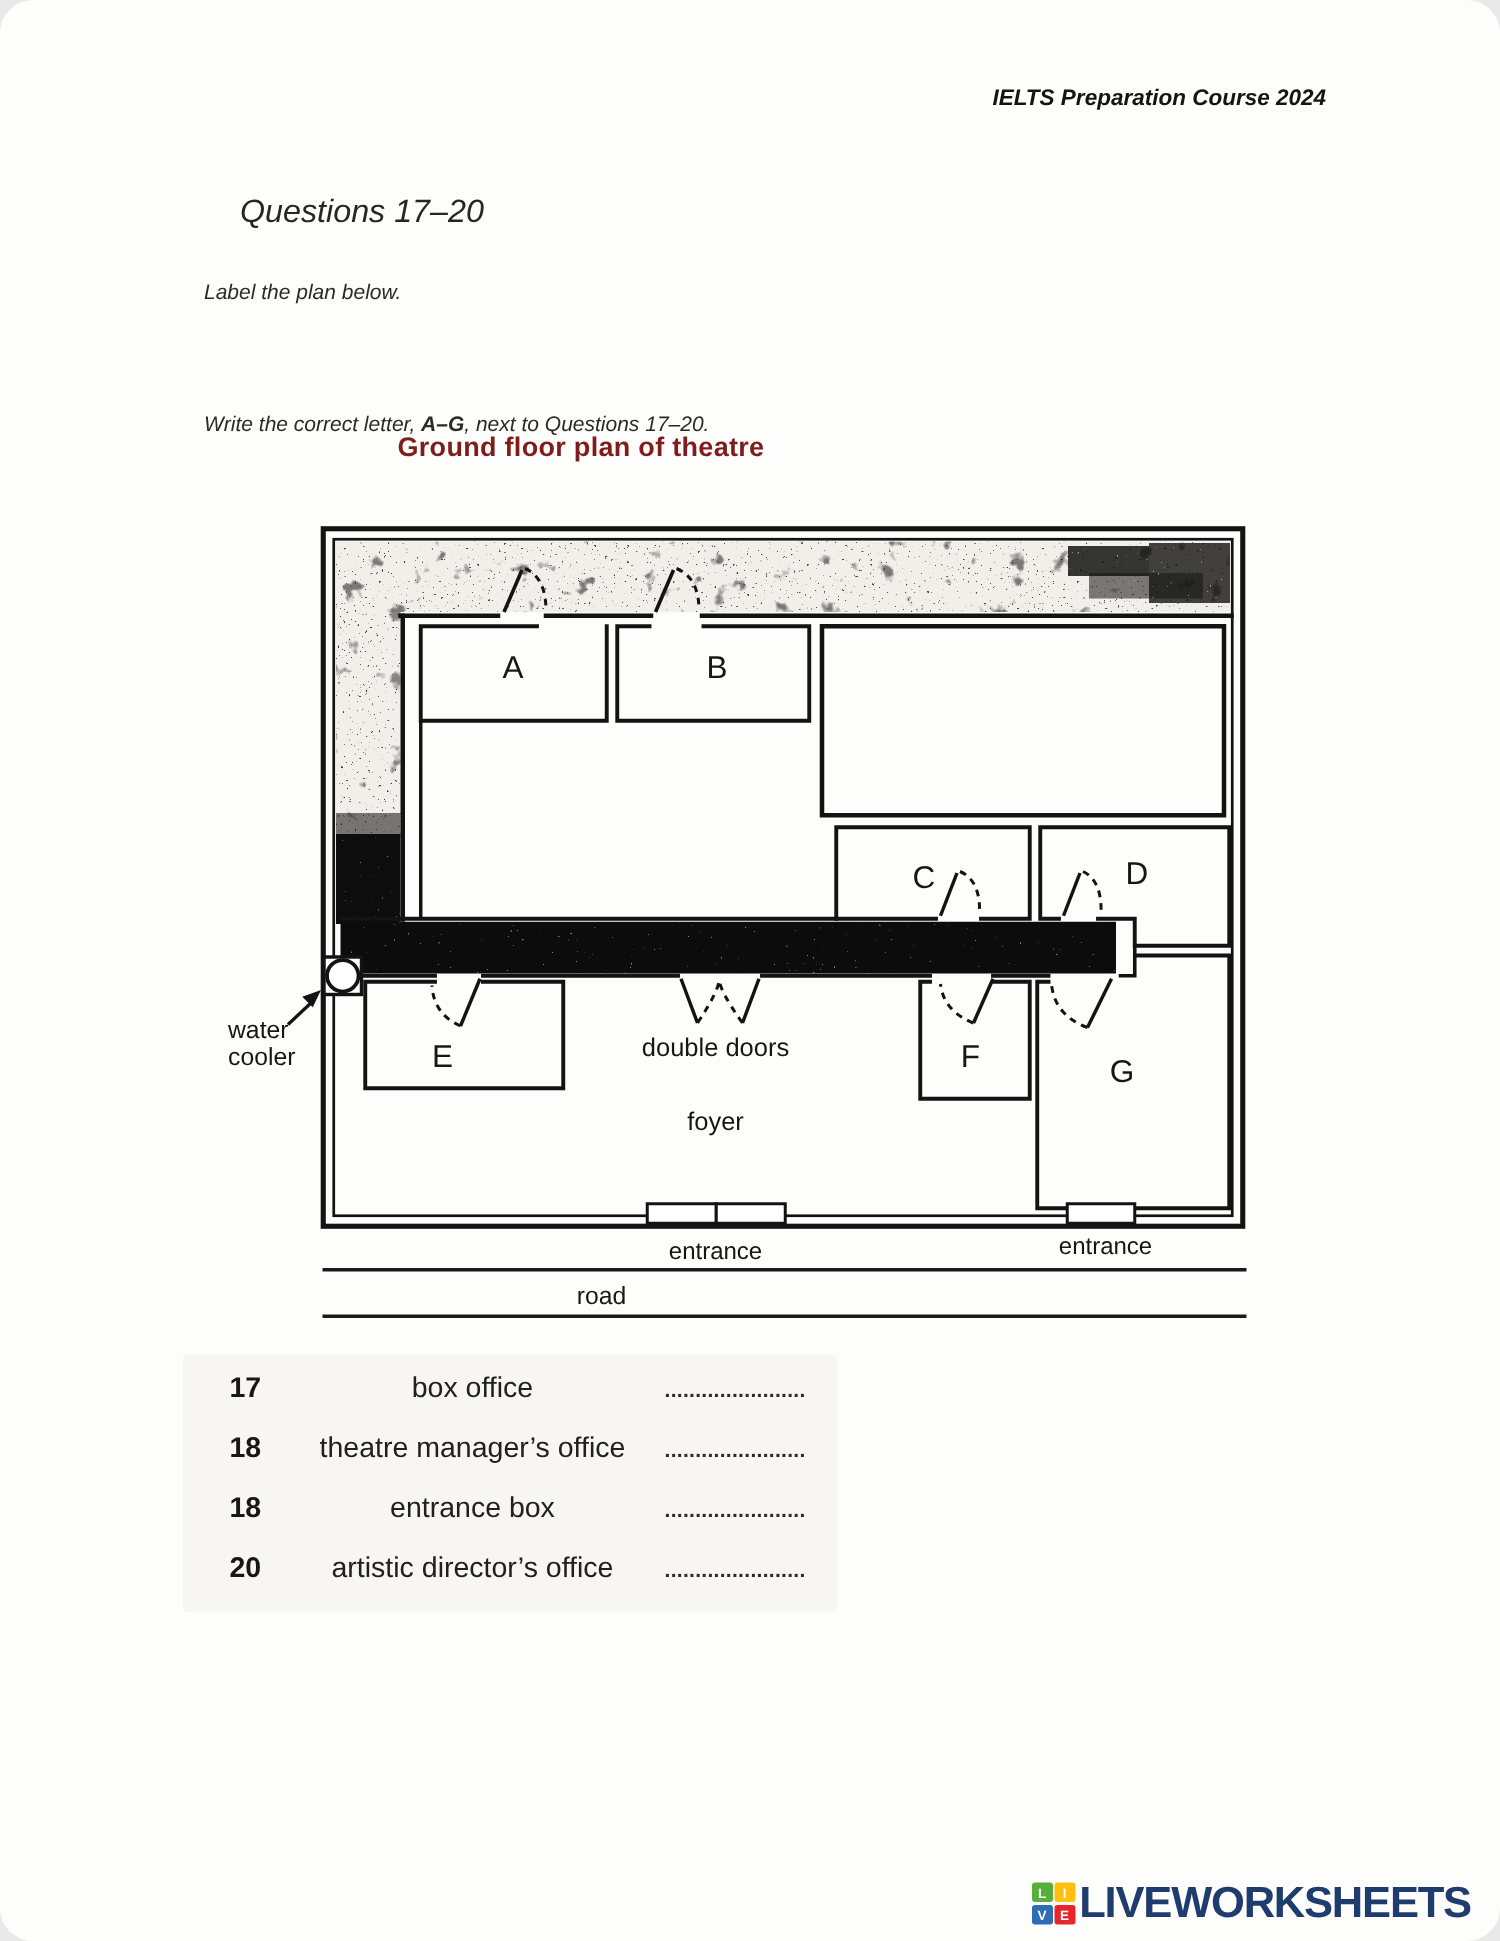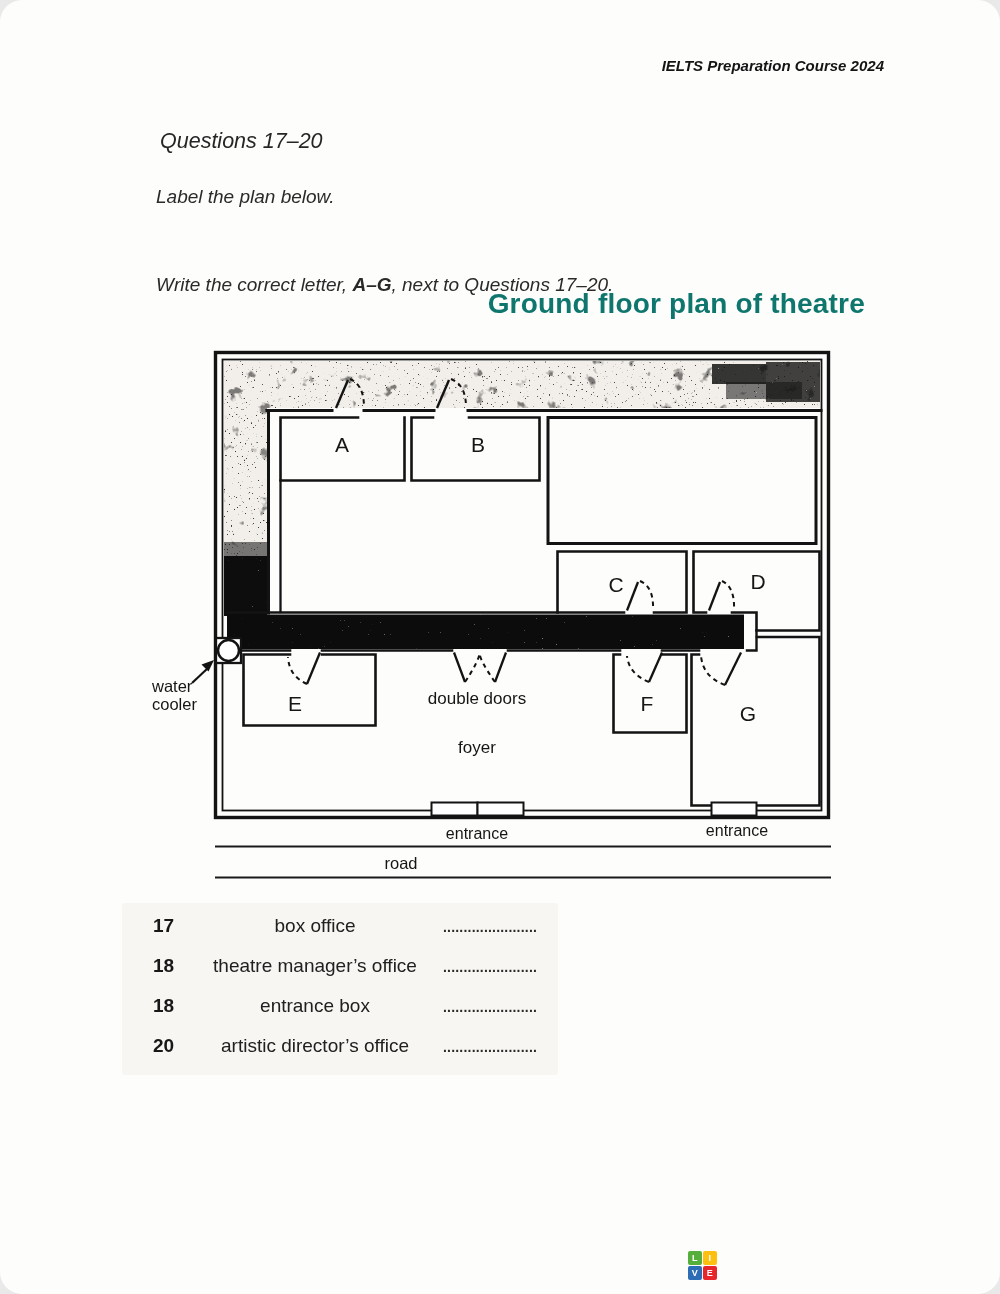--- a/index.html
+++ b/index.html
@@ -7,7 +7,7 @@
         font-family:"Liberation Sans",sans-serif;color:#1d1d1d;overflow:hidden;border-radius:22px;}
   .course{position:absolute;top:57px;right:116px;font-size:15px;font-style:italic;font-weight:600;color:#141414;}
   .qrange{position:absolute;top:129px;left:140px;font-size:21.5px;font-style:italic;color:#262626;margin-left:20px;}
-  .instr{position:absolute;left:156px;font-size:19px;font-style:italic;color:#2a2a2a;}
+  .instr{position:absolute;left:136px;font-size:14px;font-style:italic;color:#2a2a2a;}
   .instr .b{font-weight:bold;}
   .plan-title{position:absolute;top:288px;left:265px;width:600px;text-align:right;
               font-size:28px;font-weight:bold;color:#0f766e;letter-spacing:0.2px;}

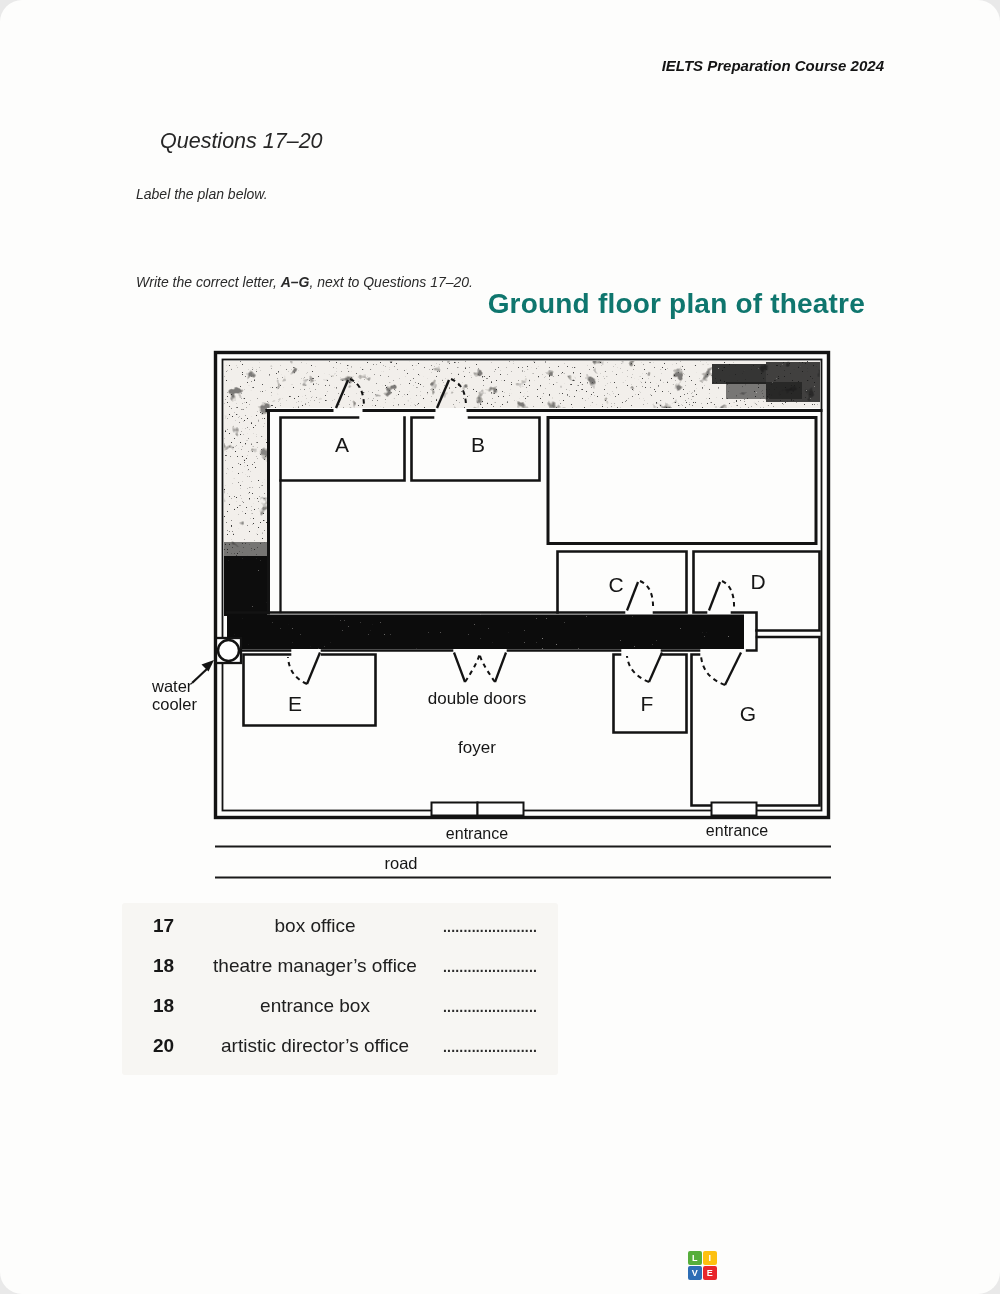--- a/index.html
+++ b/index.html
@@ -9,8 +9,8 @@
   .qrange{position:absolute;top:129px;left:140px;font-size:21.5px;font-style:italic;color:#262626;margin-left:20px;}
   .instr{position:absolute;left:136px;font-size:14px;font-style:italic;color:#2a2a2a;}
   .instr .b{font-weight:bold;}
-  .plan-title{position:absolute;top:288px;left:265px;width:600px;text-align:right;
-              font-size:28px;font-weight:bold;color:#0f766e;letter-spacing:0.2px;}
+  .plan-title{position:absolute;top:288px;left:265px;width:600px;text-align:left;
+              font-size:18px;font-weight:bold;color:#7f1d1d;letter-spacing:0.2px;}
   svg text{font-family:"Liberation Sans",sans-serif;fill:#161616;}
   .qband{position:absolute;left:122px;top:903px;width:436px;height:172px;background:#f7f6f3;border-radius:3px;}
   .questions{position:absolute;left:140px;top:915px;width:420px;}

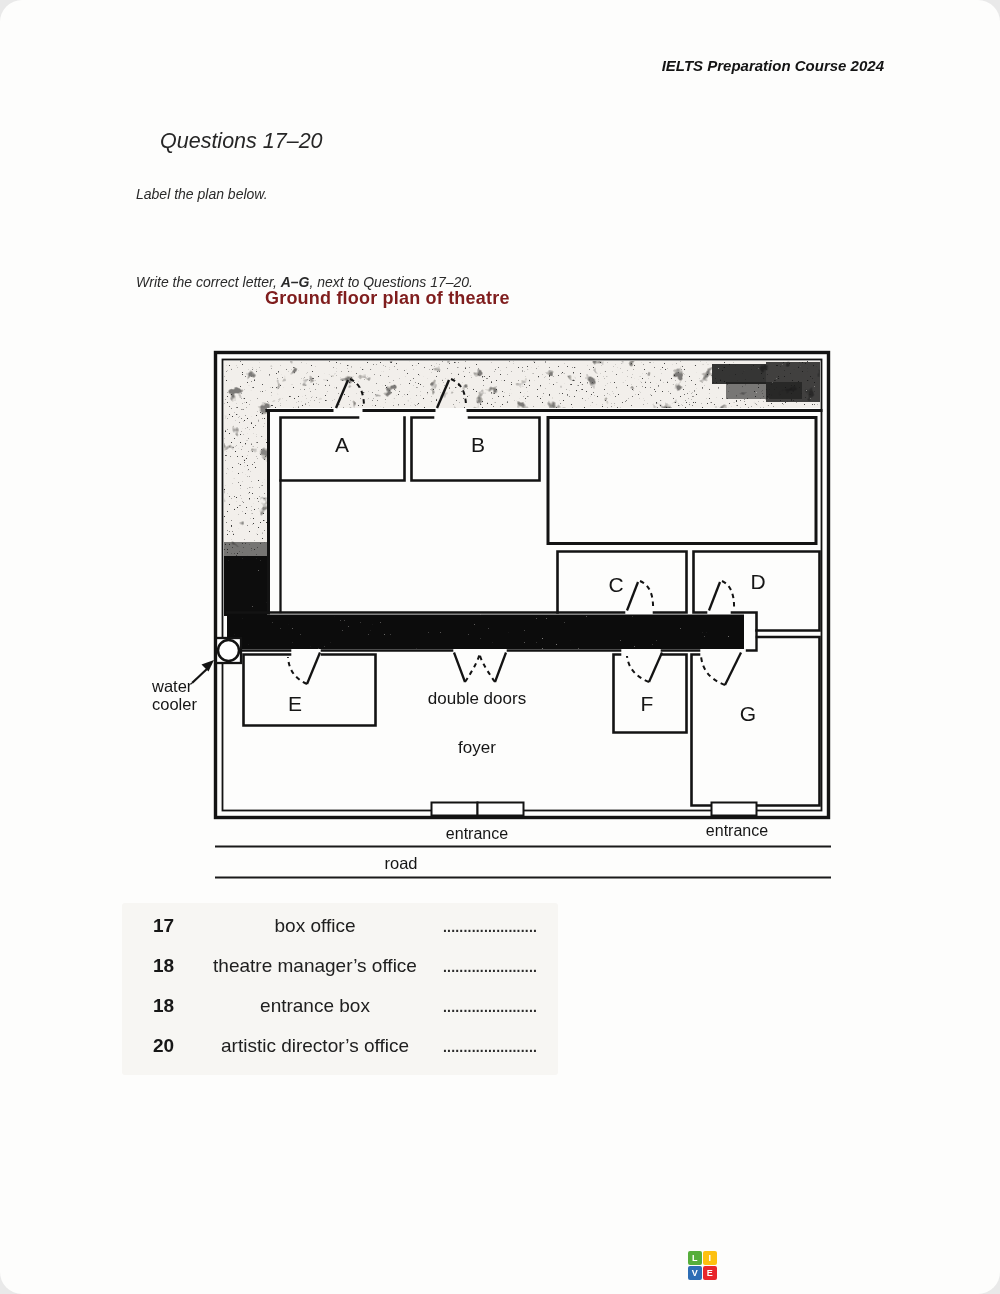--- a/index.html
+++ b/index.html
@@ -213,6 +213,7 @@
       <div class="tile" style="background: rgb(45, 109, 181);">V</div>
       <div class="tile" style="background: rgb(232, 37, 43);">E</div>
     </div>
+    <div class="brand" style="color: rgb(30, 60, 110);">LIVEWORKSHEETS</div>
   </div>
 
 </div>

